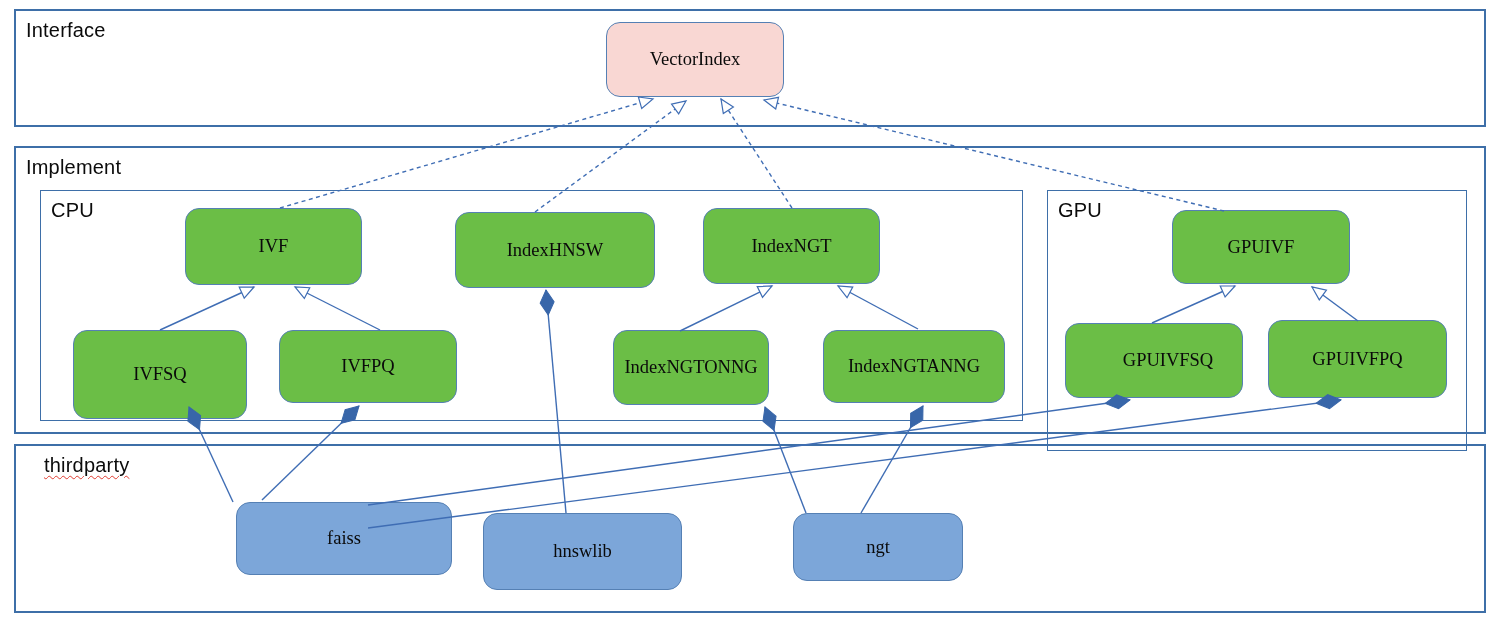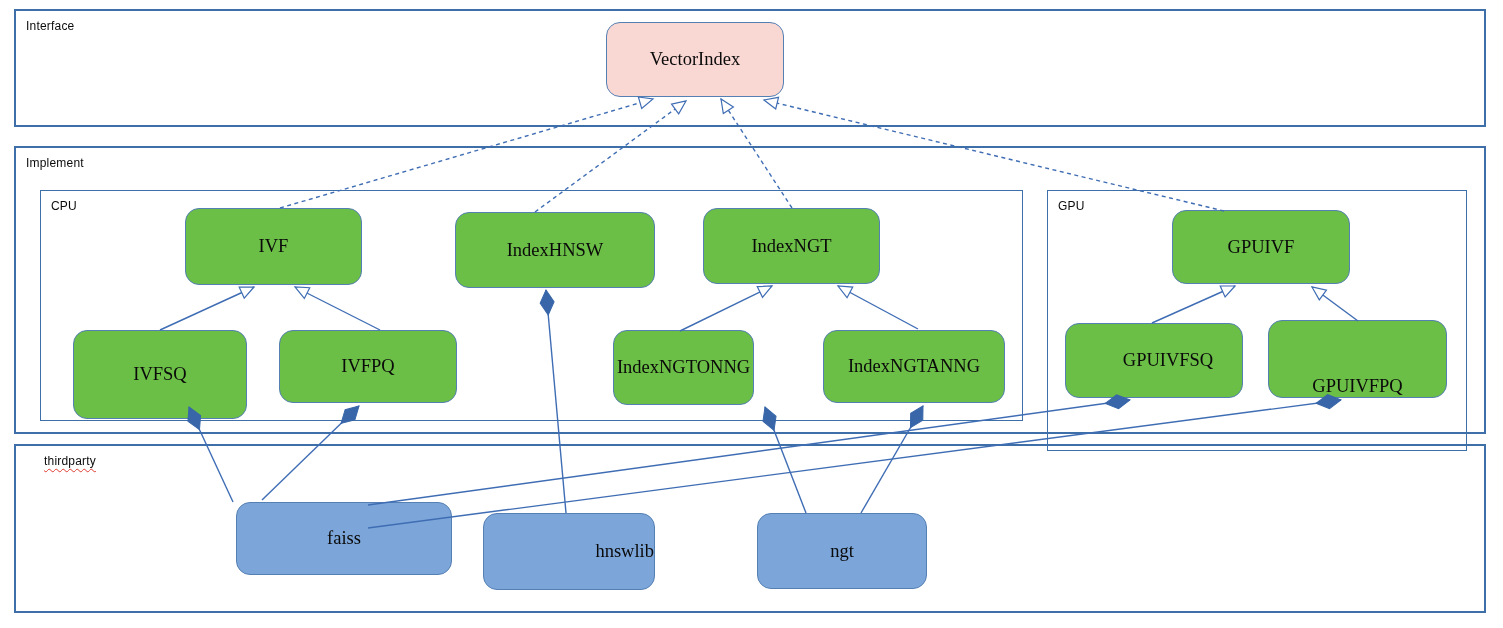--- a/index.html
+++ b/index.html
@@ -20,7 +20,7 @@
   .container-label{
     display:inline-block;
     margin:8px 0 0 10px;
-    font-size:12px;
+    font-size:20px;
     color:#0b0b0b;
     letter-spacing:0.2px;
   }

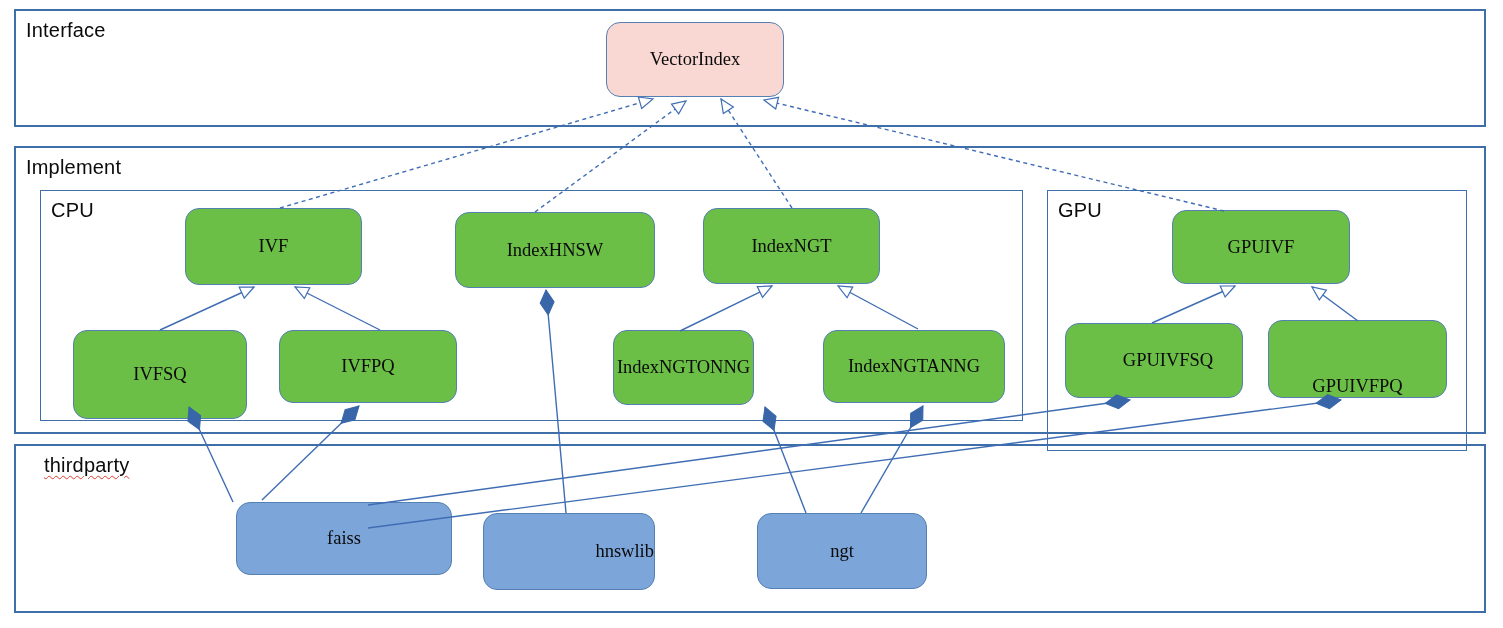--- a/index.html
+++ b/index.html
@@ -105,7 +105,7 @@
     <div class="node implementation" style="left: 279px; top: 330px; width: 178px; height: 73px;">
       <span>IVFPQ</span>
     </div>
-    <div class="node implementation" style="left: 613px; top: 330px; width: 141px; height: 75px;">
+    <div class="node implementation" style="left: 613px; top: 330px; width: 156px; height: 75px;">
       <span>IndexNGTONNG</span>
     </div>
     <div class="node implementation" style="left: 823px; top: 330px; width: 182px; height: 73px;">

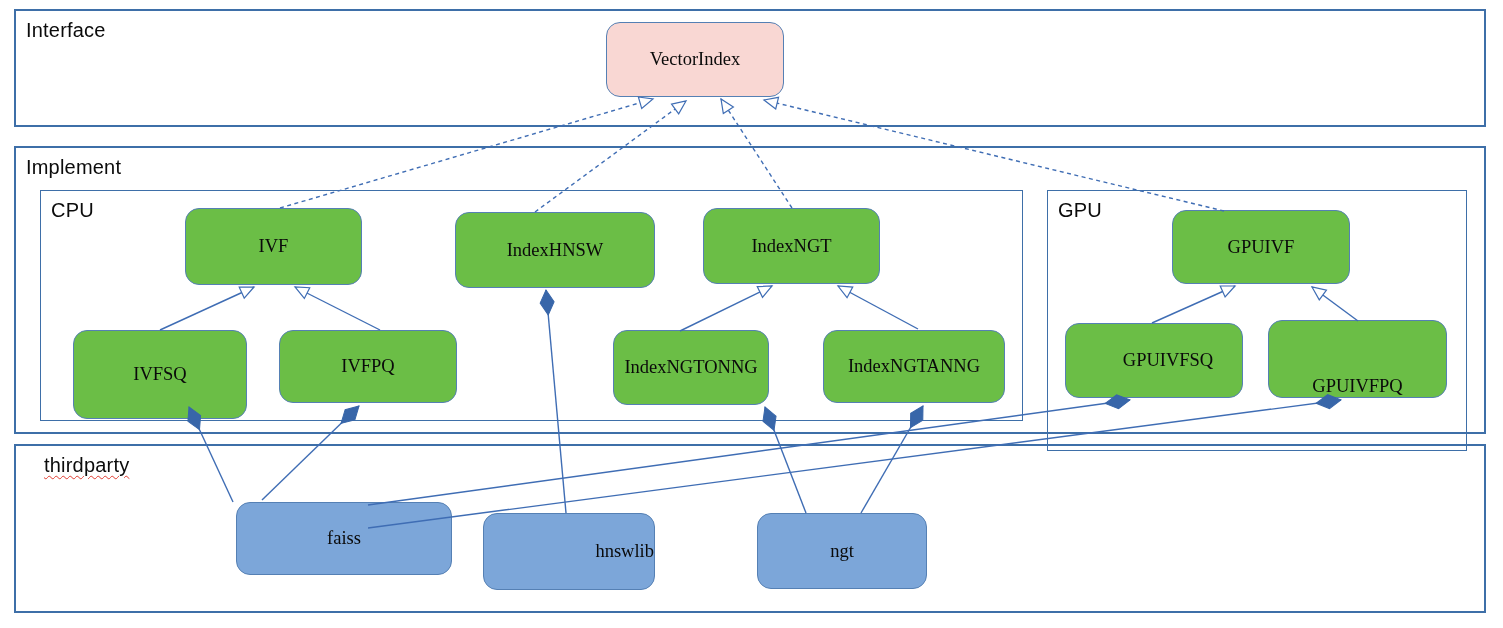--- a/index.html
+++ b/index.html
@@ -117,7 +117,7 @@
     <div class="node implementation" style="left: 1065px; top: 323px; width: 178px; height: 75px; padding-left: 28px;">
       <span>GPUIVFSQ</span>
     </div>
-    <div class="node implementation" style="left: 1268px; top: 320px; width: 179px; height: 78px; align-items: flex-end;">
+    <div class="node implementation" style="left: 1268px; top: 320px; width: 179px; height: 78px;">
       <span>GPUIVFPQ</span>
     </div>
     <div class="node library" style="left: 188px; top: 502px; width: 216px; height: 73px; margin-left: 48px;">

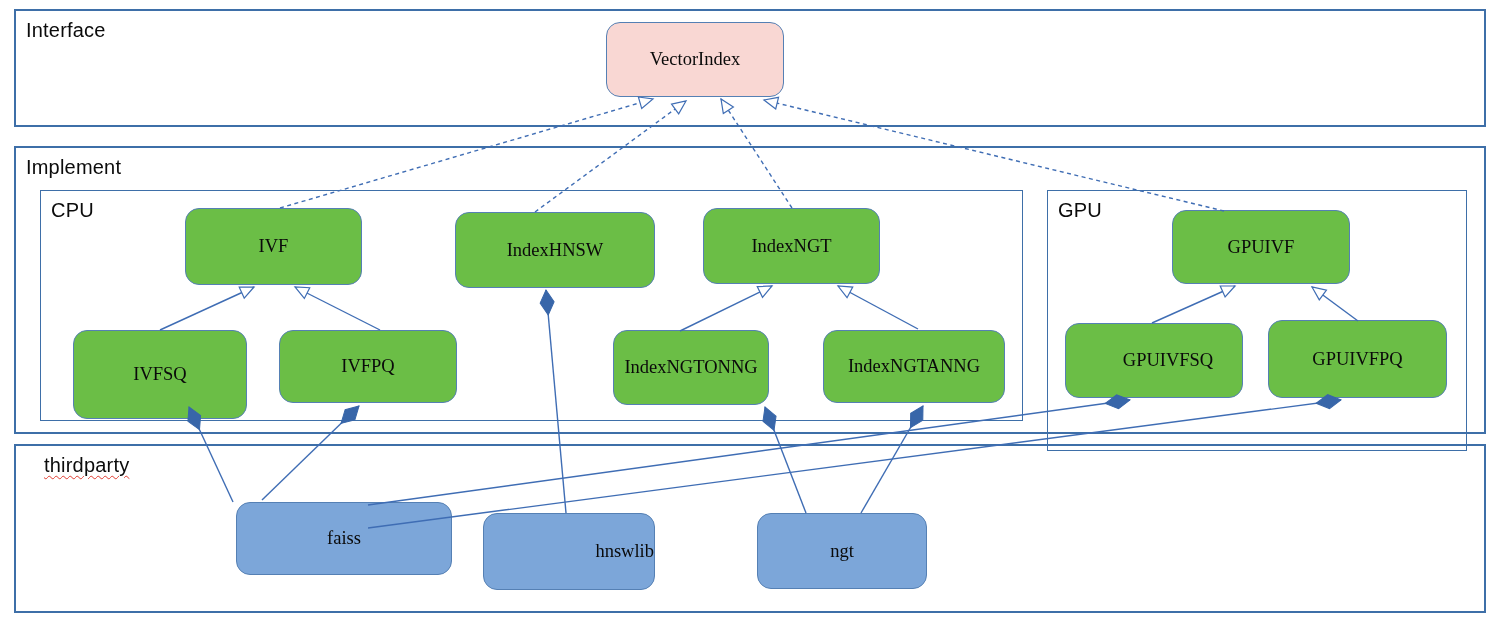--- a/index.html
+++ b/index.html
@@ -123,7 +123,7 @@
     <div class="node library" style="left: 188px; top: 502px; width: 216px; height: 73px; margin-left: 48px;">
       <span>faiss</span>
     </div>
-    <div class="node library" style="left: 483px; top: 513px; width: 172px; height: 77px; justify-content: flex-end;">
+    <div class="node library" style="left: 483px; top: 513px; width: 199px; height: 77px;">
       <span>hnswlib</span>
     </div>
     <div class="node library" style="left: 757px; top: 513px; width: 170px; height: 76px; justify-content: center;">

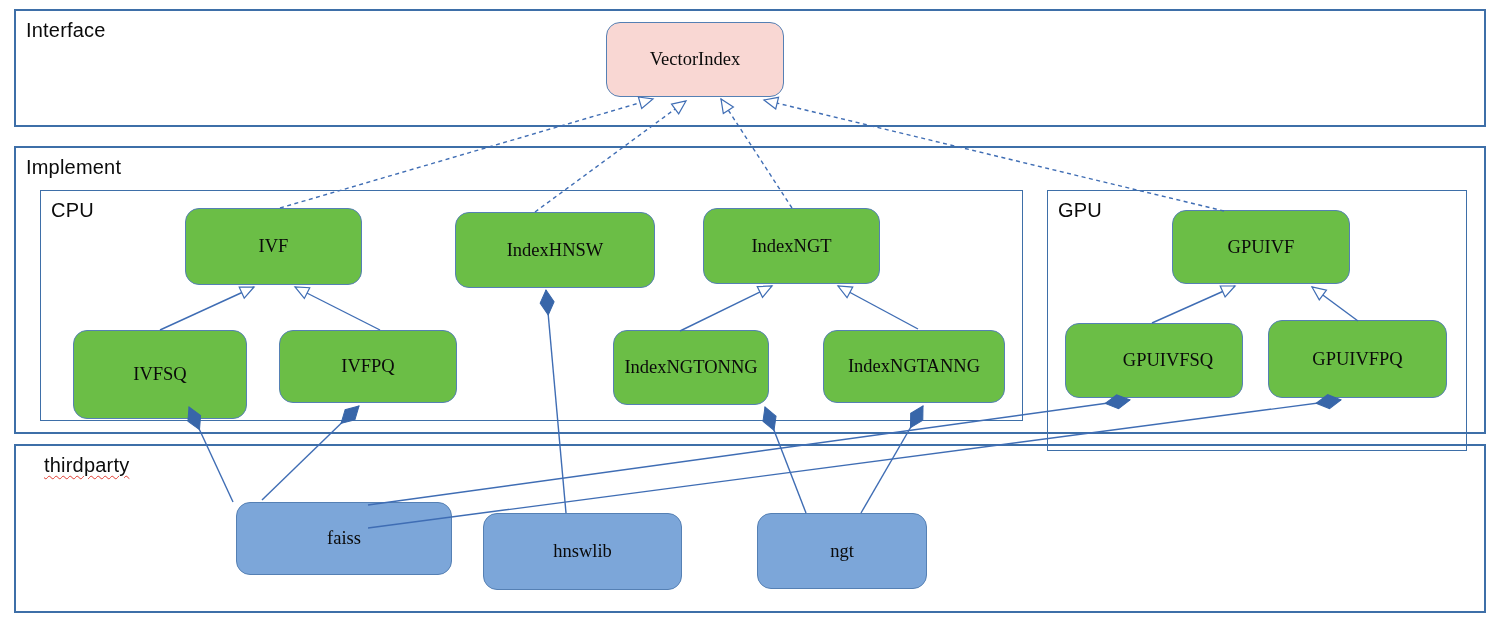--- a/index.html
+++ b/index.html
@@ -126,7 +126,7 @@
     <div class="node library" style="left: 483px; top: 513px; width: 199px; height: 77px;">
       <span>hnswlib</span>
     </div>
-    <div class="node library" style="left: 757px; top: 513px; width: 170px; height: 76px; justify-content: center;">
+    <div class="node library" style="left: 793px; top: 513px; width: 170px; height: 68px; justify-content: center;">
       <span>ngt</span>
     </div>
   </div>

